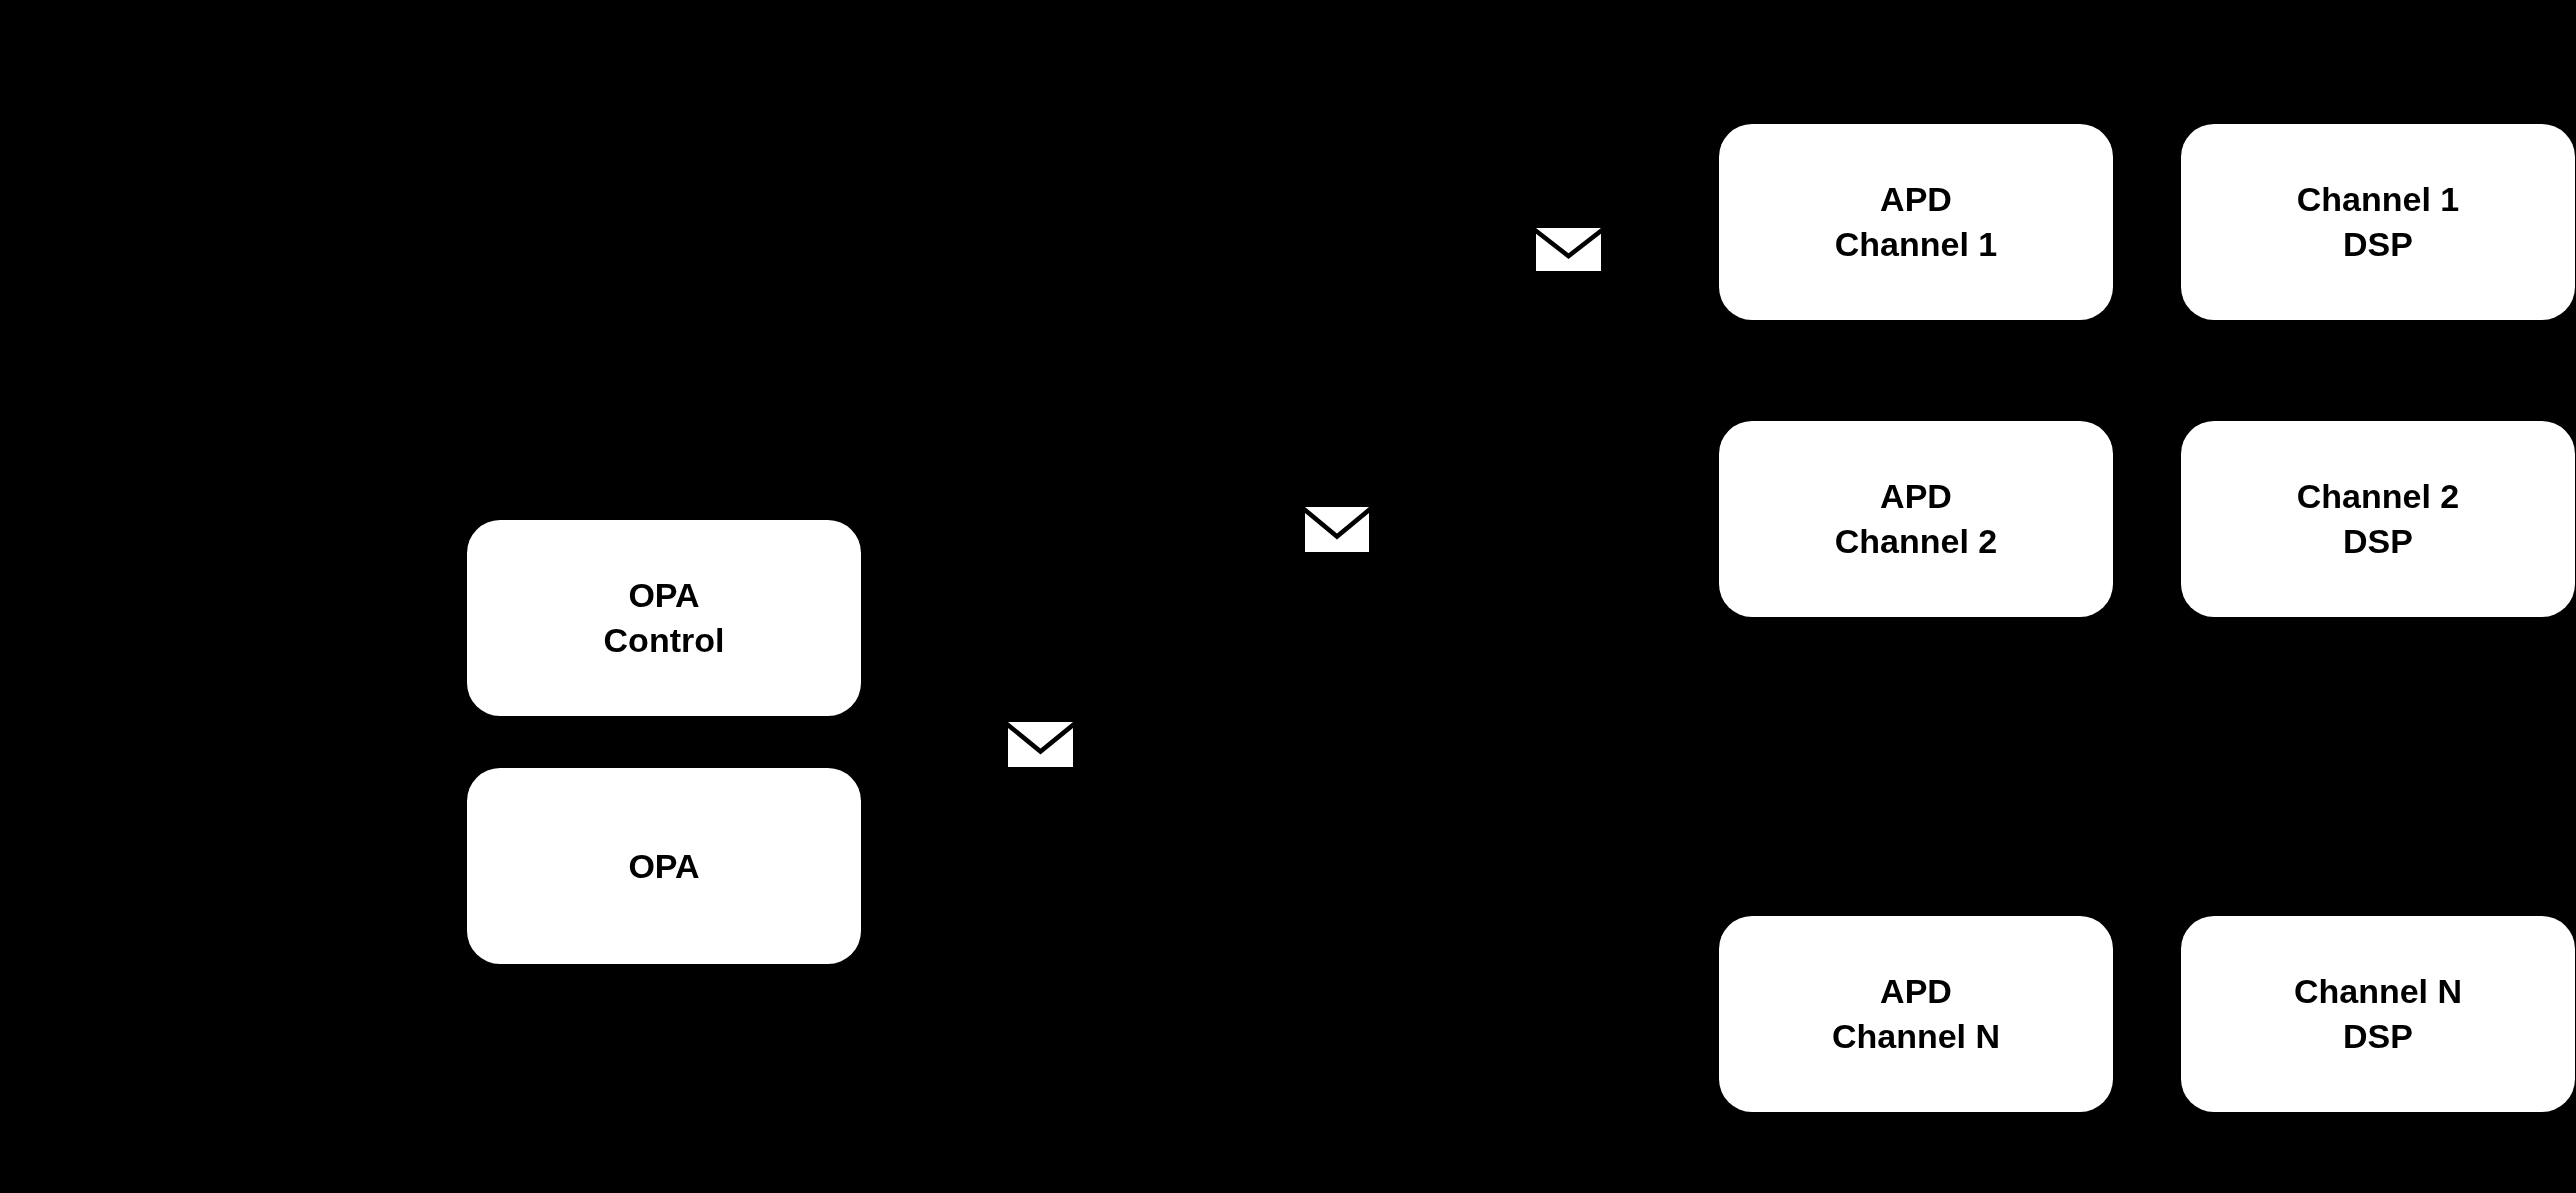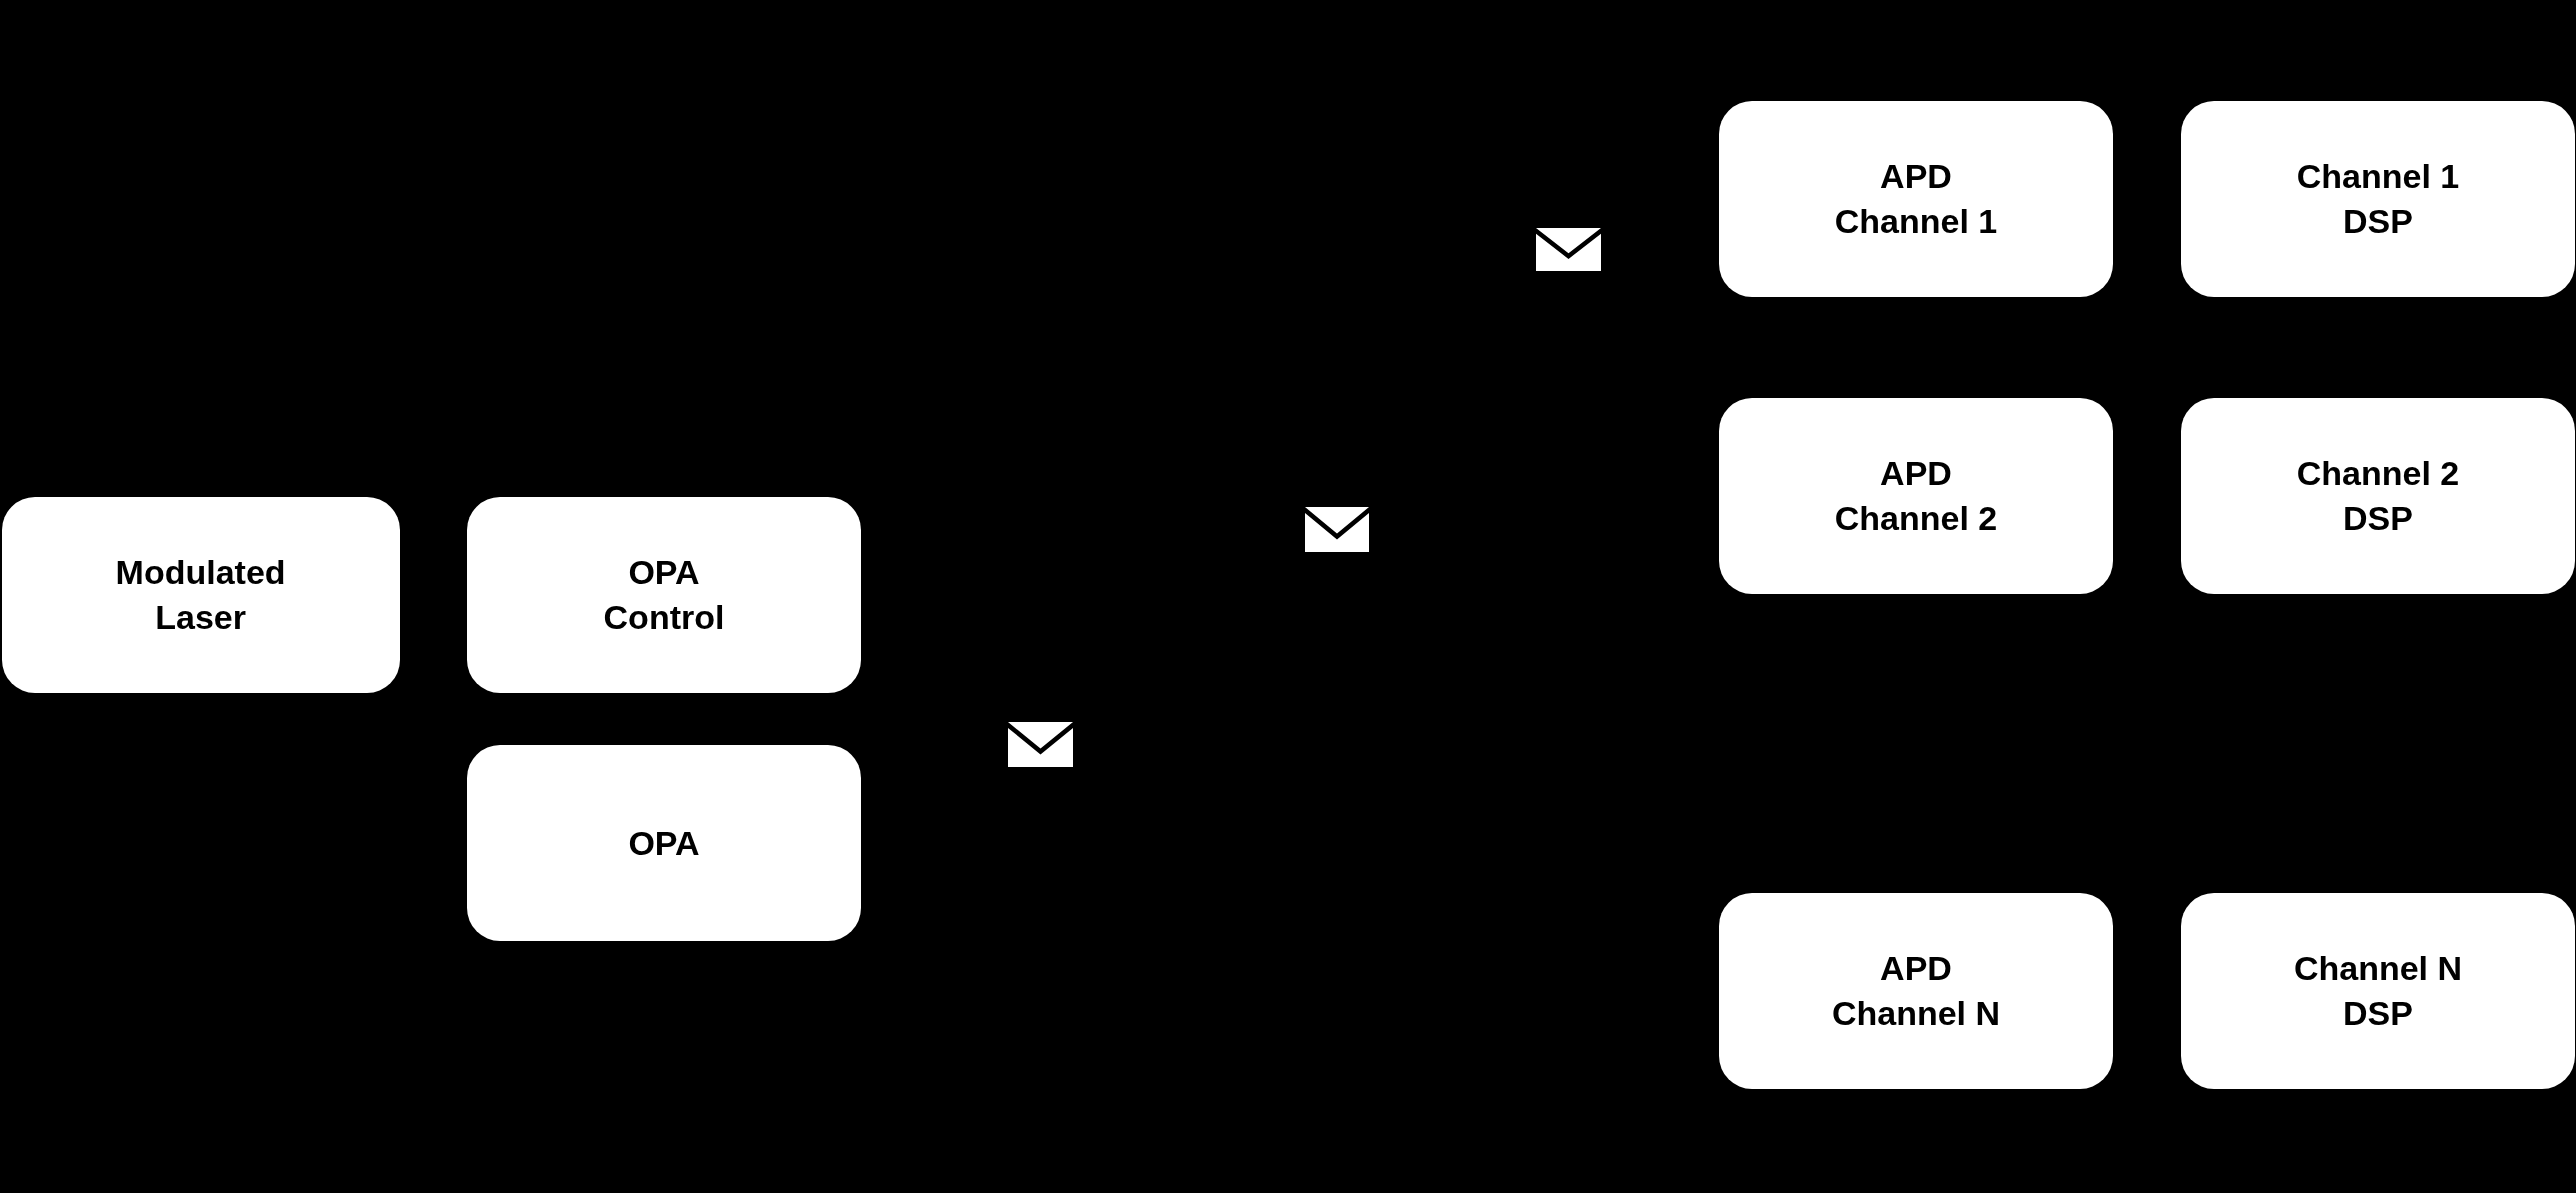--- a/index.html
+++ b/index.html
@@ -31,6 +31,7 @@
     line-height: 1.32;
     text-align: center;
     padding: 5px 8.2px;
+    margin-top: 23px;
   }
   .node .line1,
   .node .line2 {

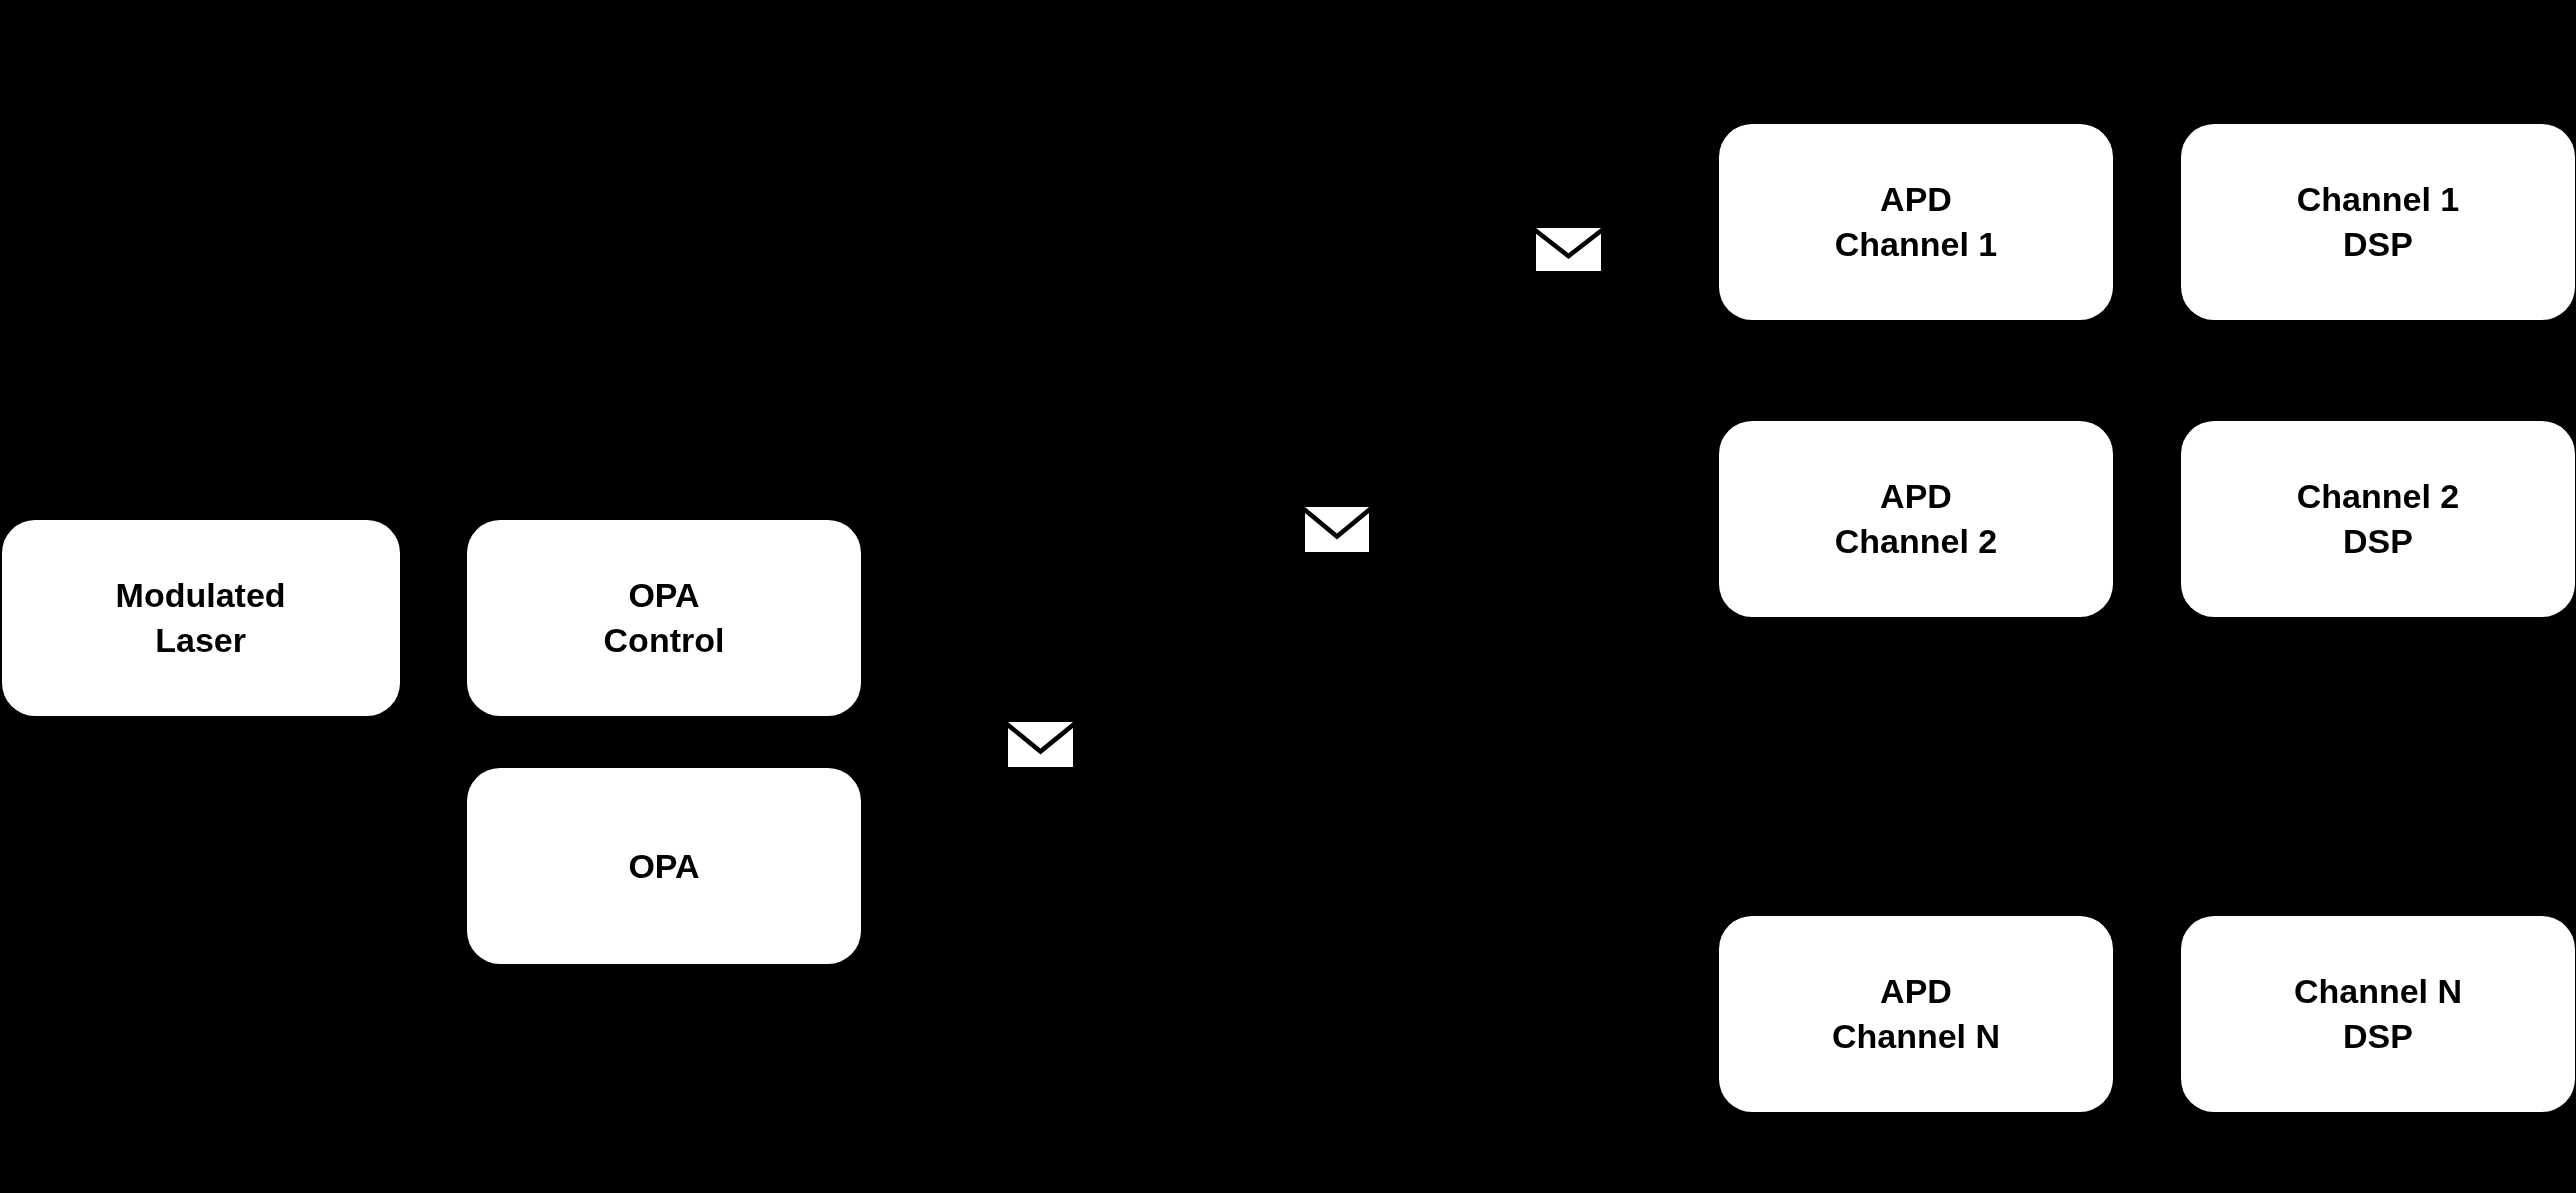--- a/index.html
+++ b/index.html
@@ -54,10 +54,6 @@
 
 <div id="canvas">
 
-<div class="node" style="left: 1.6px; top: 497px; width: 398px; height: 196px;">
-      <span class="line1">Modulated</span>
-      <span class="line2">Laser</span>
-    </div>
     <div class="node" style="left: 467px; top: 497px; width: 394px; height: 196px;">
       <span class="line1">OPA</span>
       <span class="line2">Control</span>

